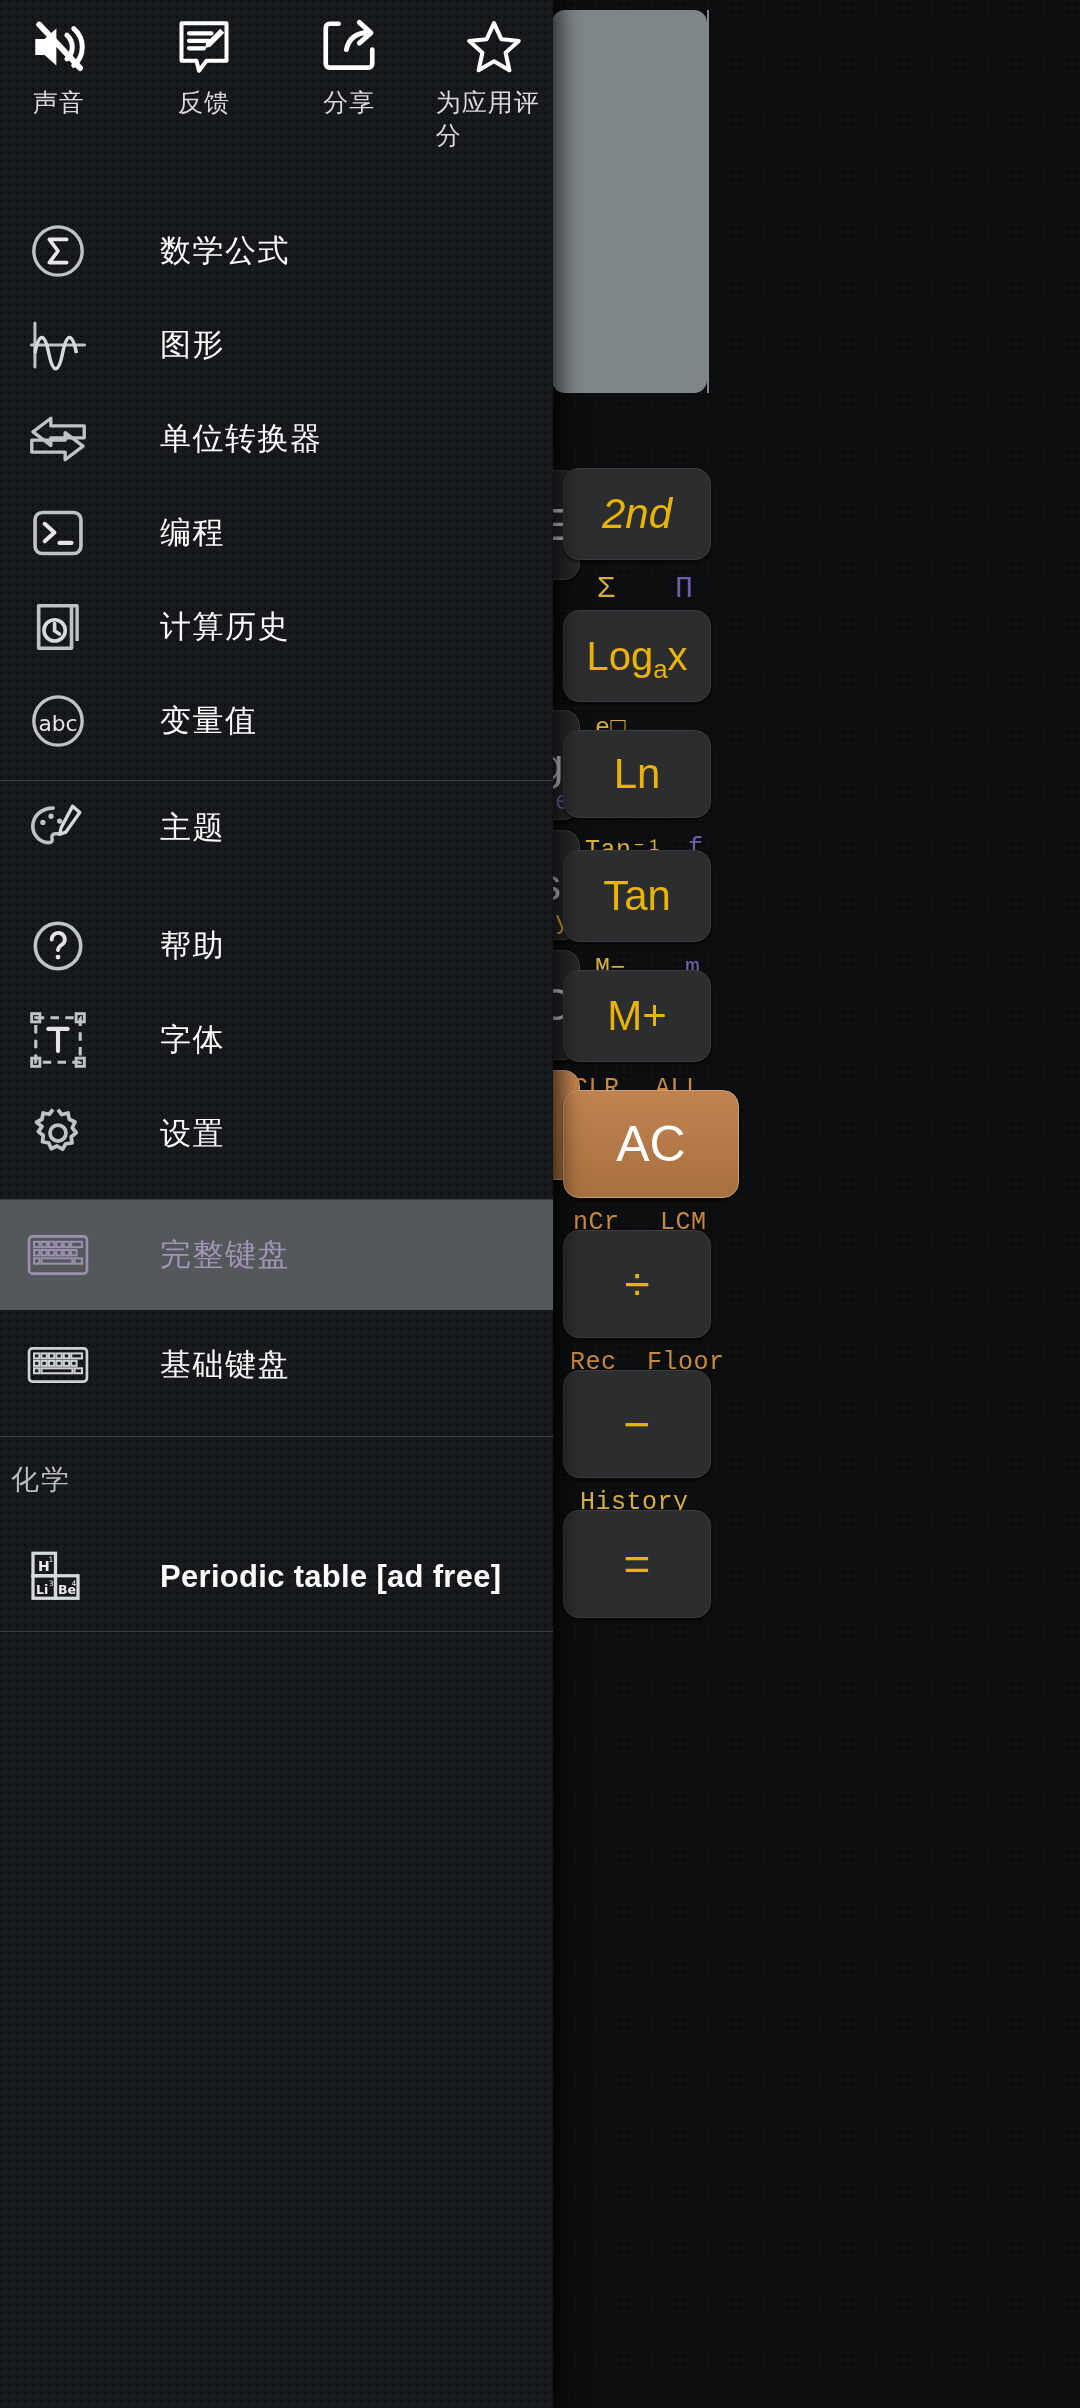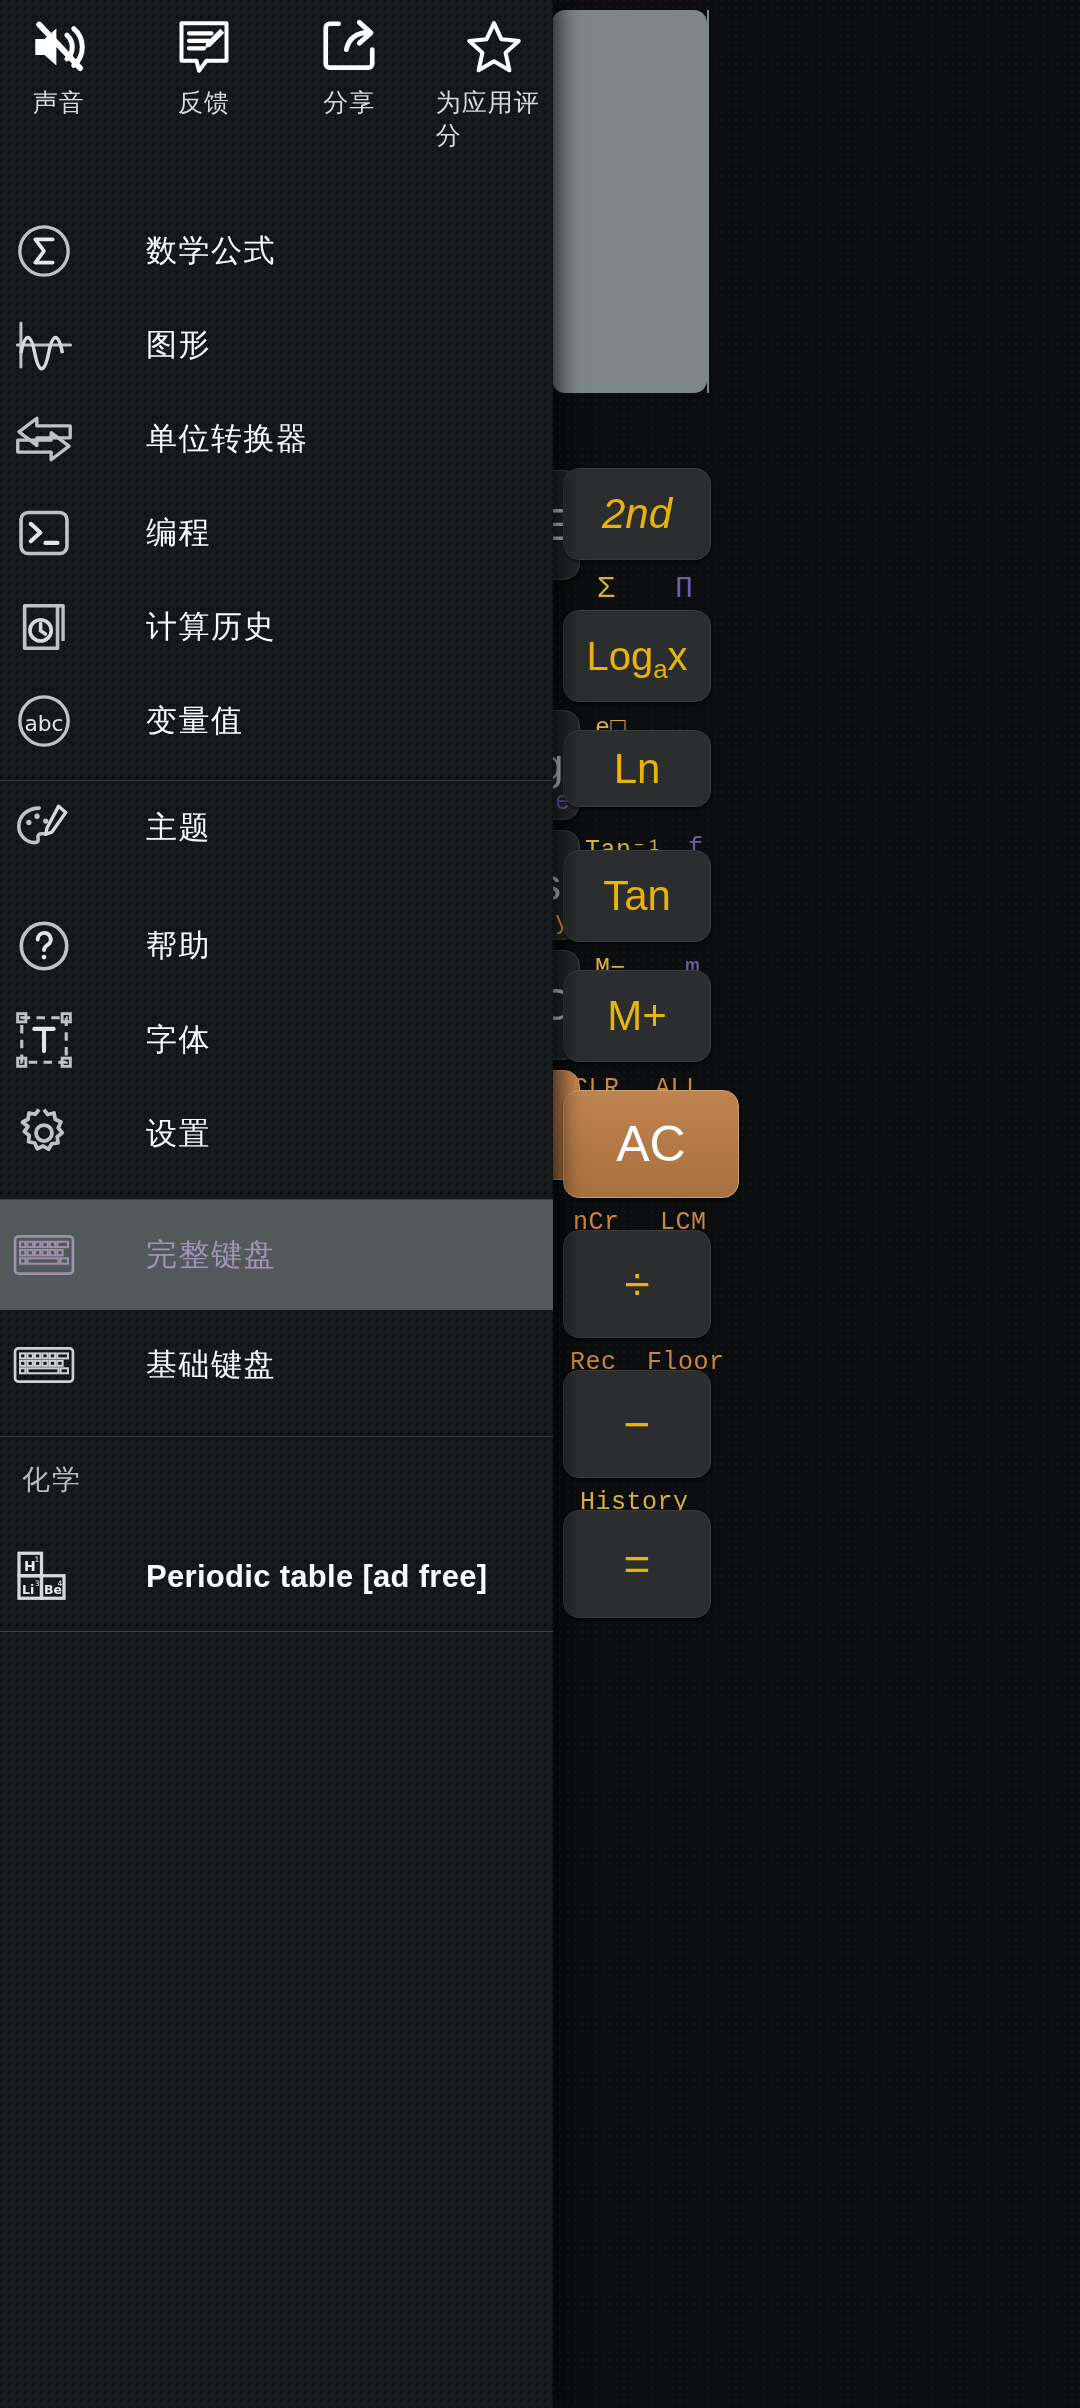--- a/index.html
+++ b/index.html
@@ -77,7 +77,7 @@
 
   
   .row {
-    display:flex; align-items:center; height:94px; padding-left:8px;
+    display:flex; align-items:center; height:94px; padding-left:22px;
   }
   .row .ic {
     width:72px; min-width:72px; display:flex; align-items:center; justify-content:center;

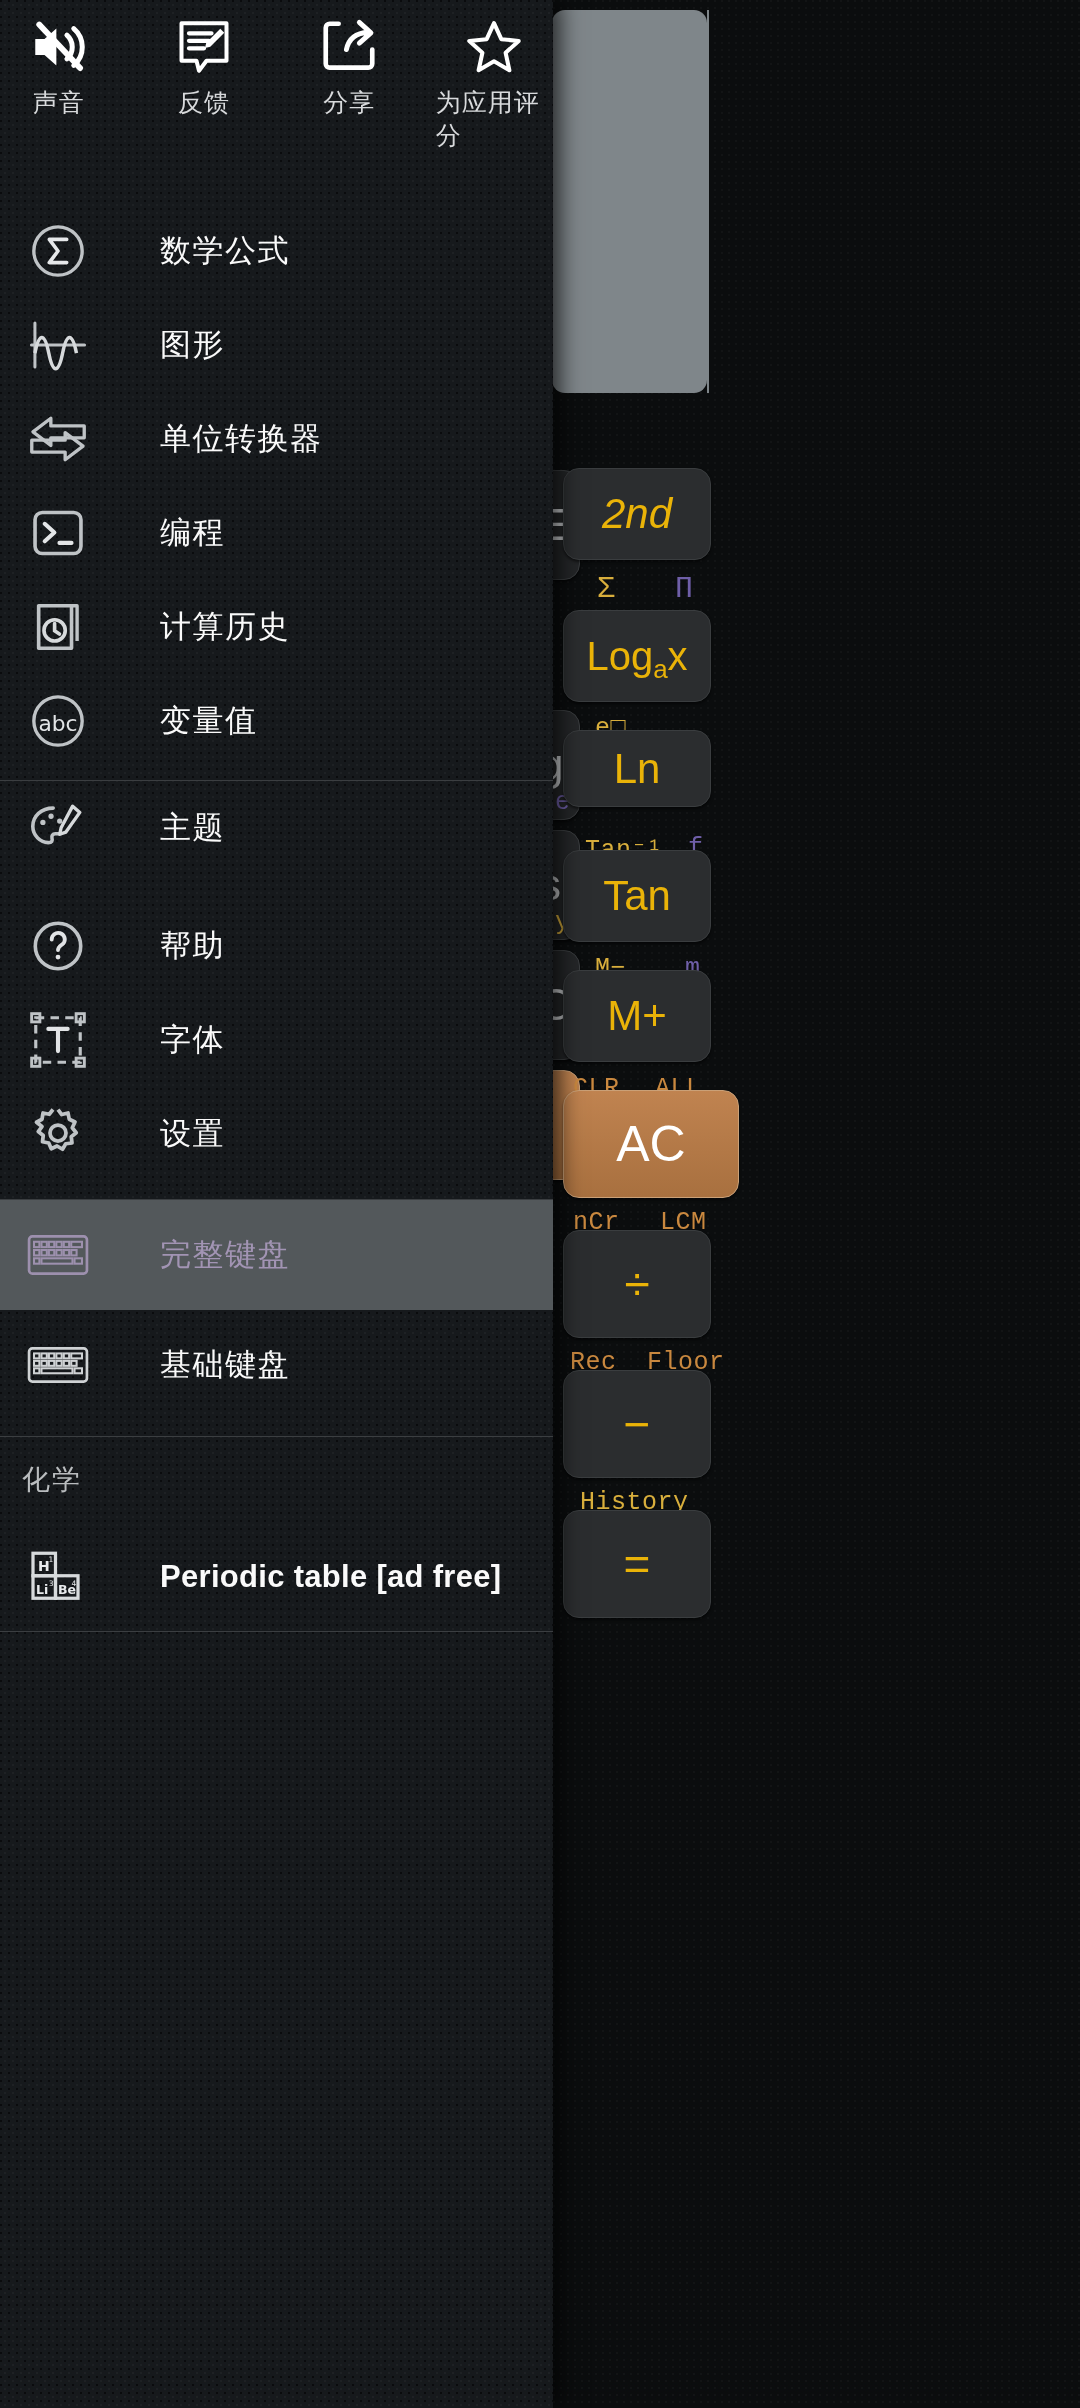--- a/index.html
+++ b/index.html
@@ -147,7 +147,7 @@
     <div class="sup y" style="left:50px; top:284px;">
       <span>e□</span></div>
 
-    <div class="key" style="left:18px; top:300px; width:148px; height:77px; font-size:42px;">
+    <div class="key" style="left:18px; top:300px; width:148px; height:88px; font-size:42px;">
       <span>Ln</span>
     </div>
     <div class="sup y" style="left:40px; top:404px;">

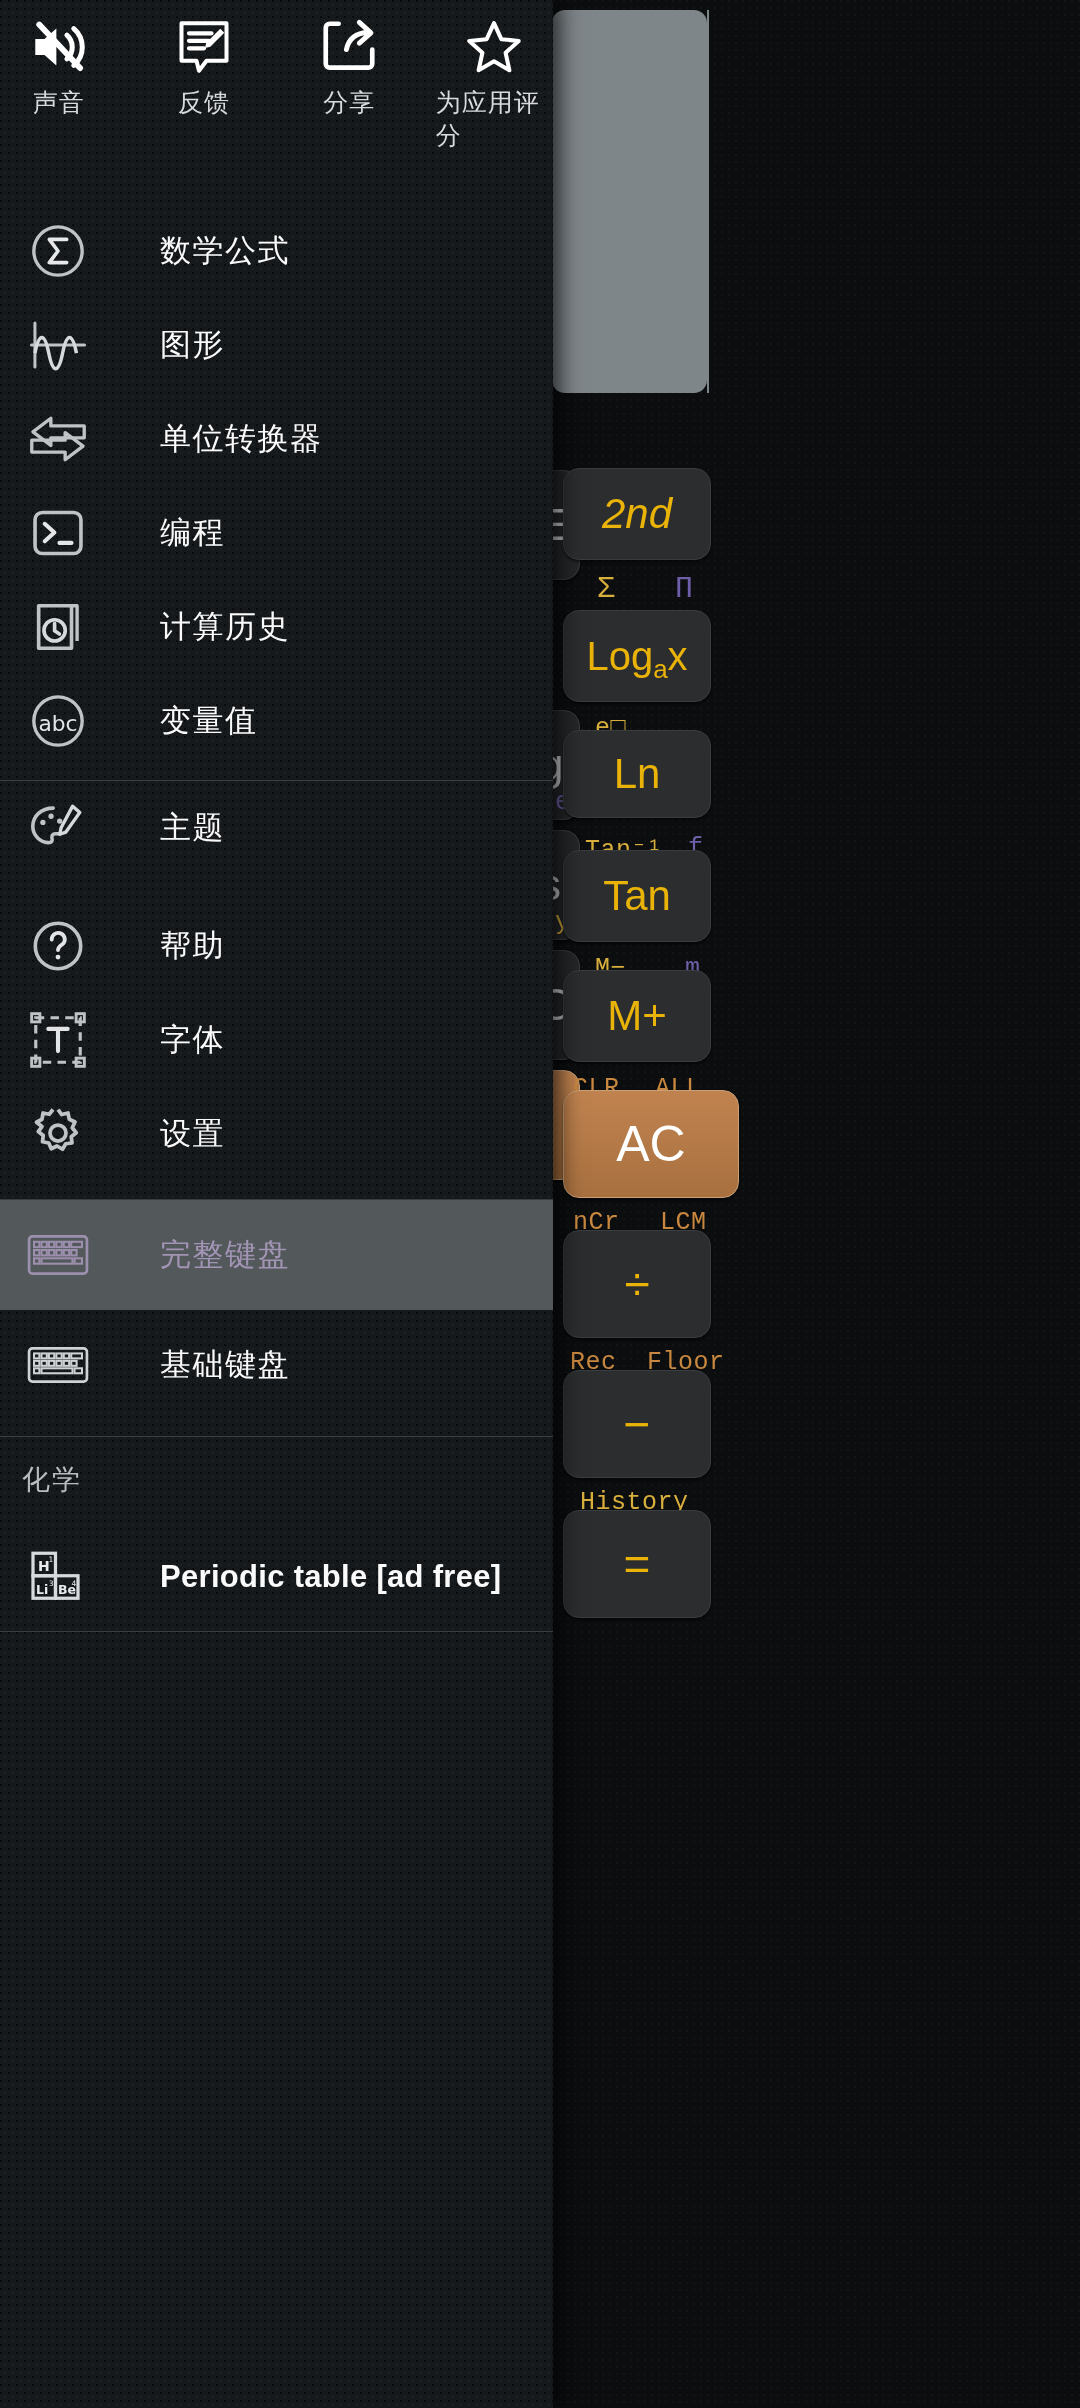--- a/index.html
+++ b/index.html
@@ -92,7 +92,7 @@
 
   .sep { height:1px; background:#3b3e41; margin:0; }
   .sechead {
-    height:86px; display:flex; align-items:center; padding-left:22px;
+    height:86px; display:flex; align-items:center; padding-left:11px;
   }
   .sechead span { font-size:28px; color:#b9bcbe; letter-spacing:2px; }
 

